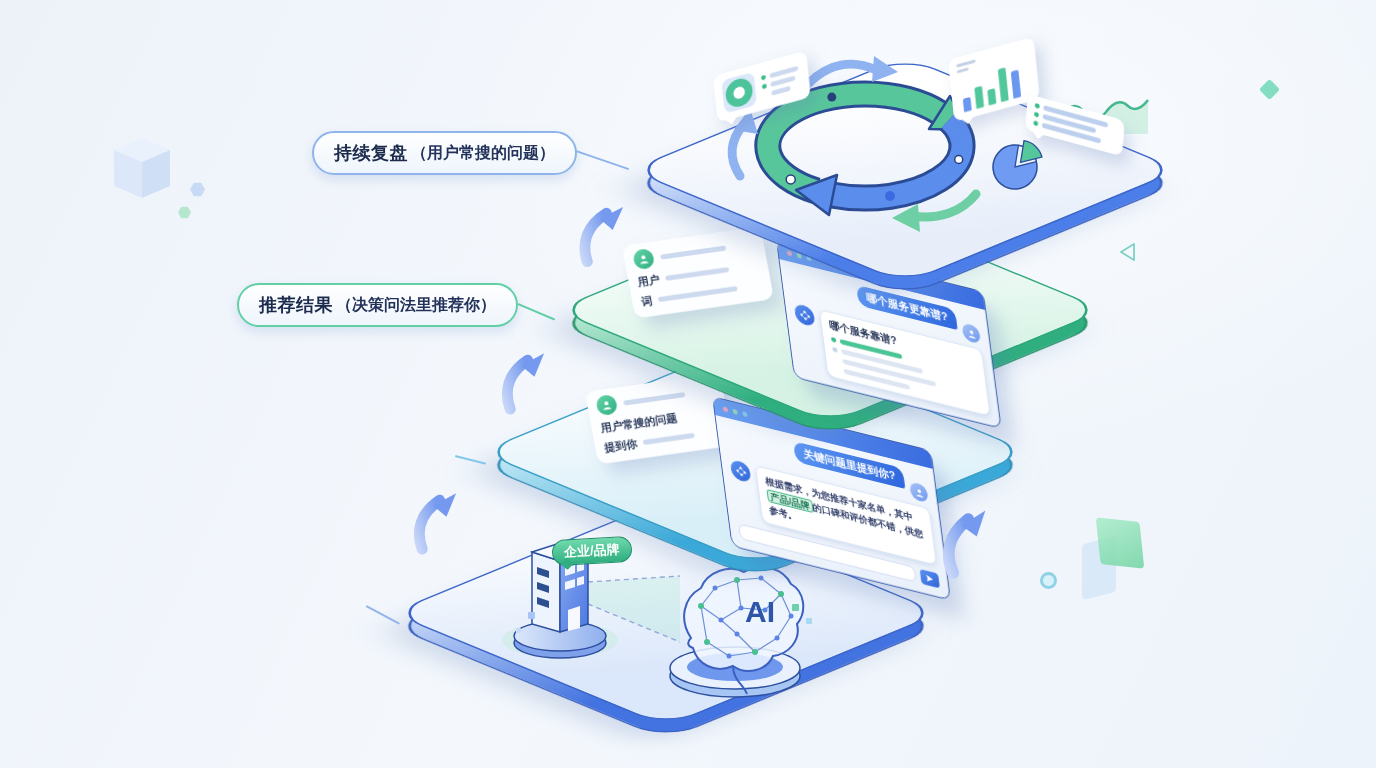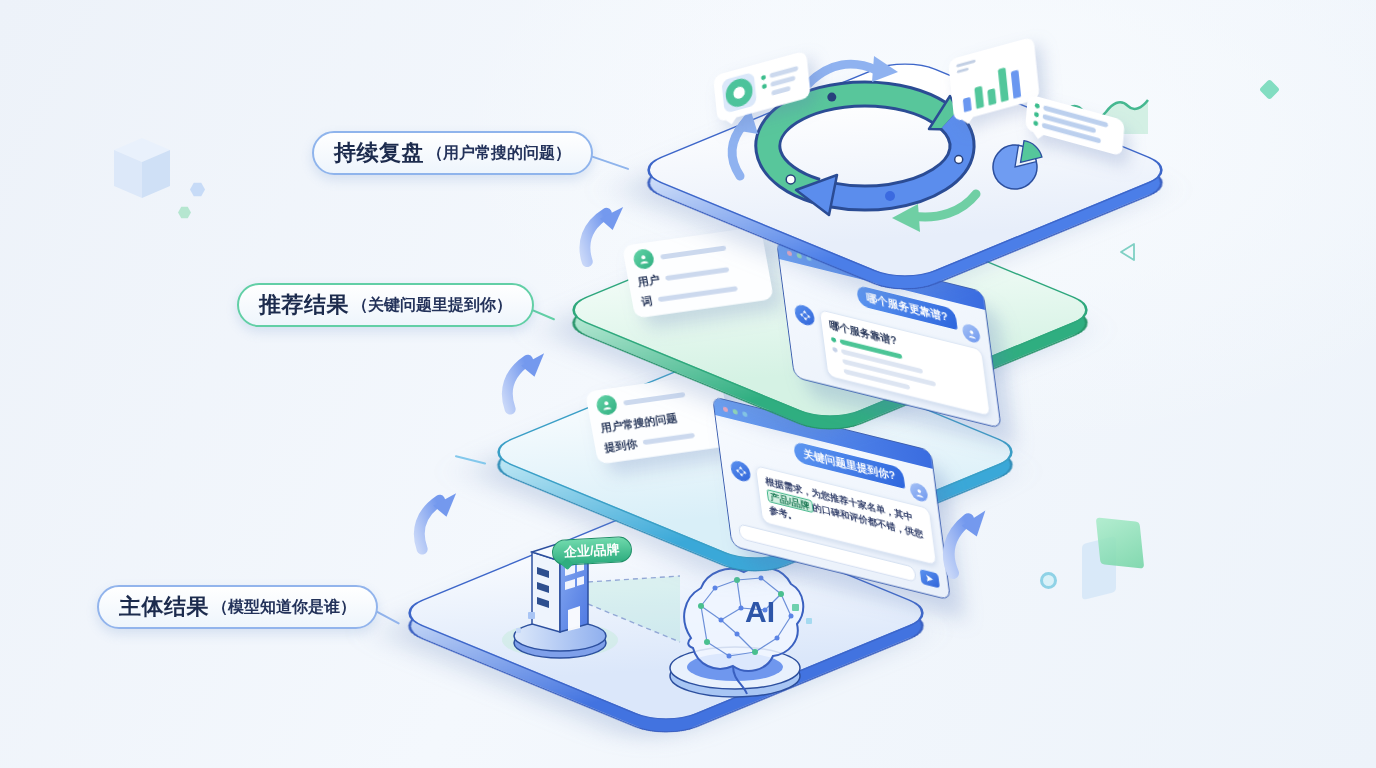--- a/index.html
+++ b/index.html
@@ -29,7 +29,7 @@
     padding:0 20px;border-radius:23px;border:2px solid #8fb4ec;box-sizing:border-box;
     background:linear-gradient(180deg,#ffffff,#eef5fc);
     box-shadow:0 5px 12px rgba(100,140,200,0.20);white-space:nowrap;z-index:40;}
-  .pill-main{font-size:22px;font-weight:700;color:#1c2b4d;letter-spacing:.5px;}
+  .pill-main{font-size:18px;font-weight:700;color:#1c2b4d;letter-spacing:.5px;}
   .pill-paren{font-size:16px;font-weight:700;color:#23325a;}
   .connector{position:absolute;height:2px;transform-origin:0 50%;z-index:39;border-radius:1px;}
 

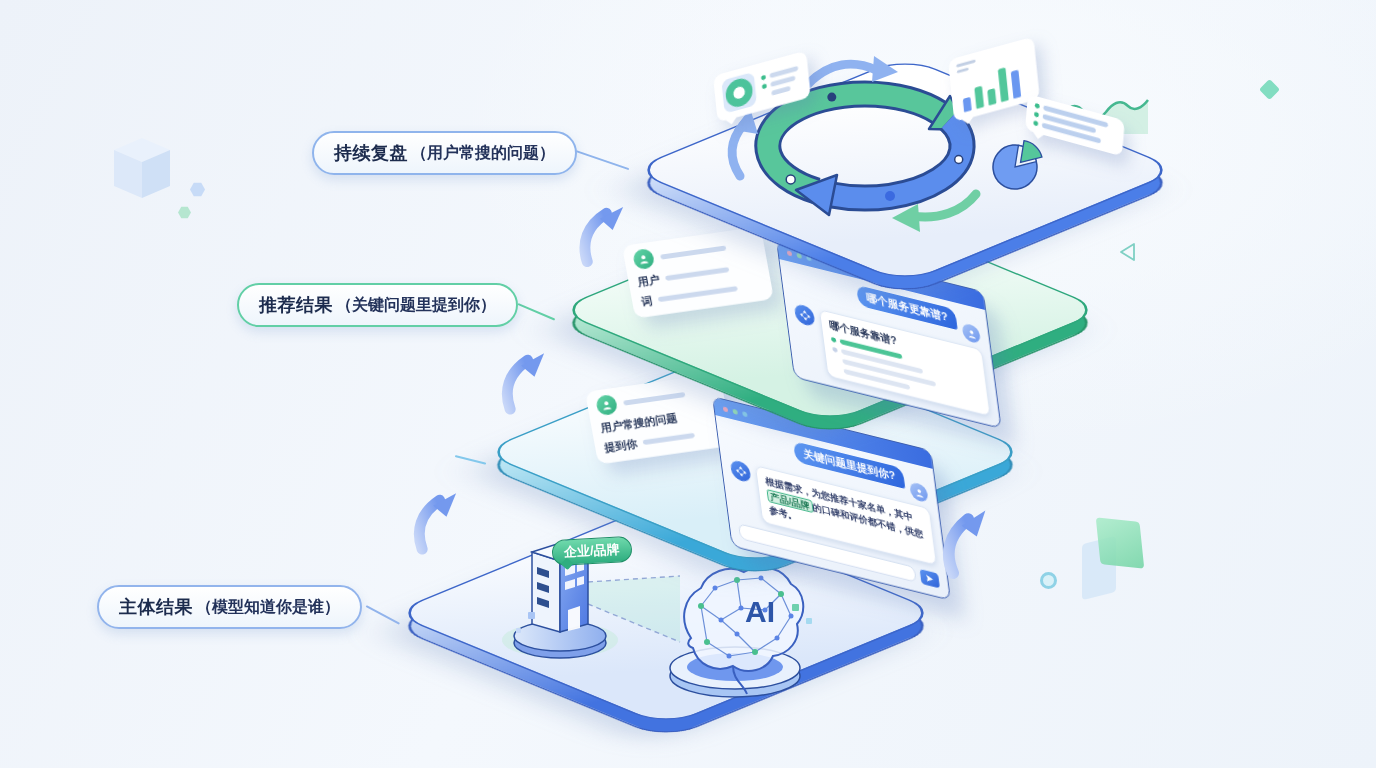--- a/index.html
+++ b/index.html
@@ -488,7 +488,7 @@
   </div>
   <div class="pill" style="left: 237px; top: 283px; border-color: rgb(98, 207, 166); text-align: right;">
     <span class="pill-main">推荐结果</span>
-    <span class="pill-paren">（关键问题里提到你）</span>
+    <span class="pill-paren">（决策问法里推荐你）</span>
   </div>
   <div class="pill" style="left: 97px; top: 585px; border-color: rgb(146, 180, 236);">
     <span class="pill-main">主体结果</span>

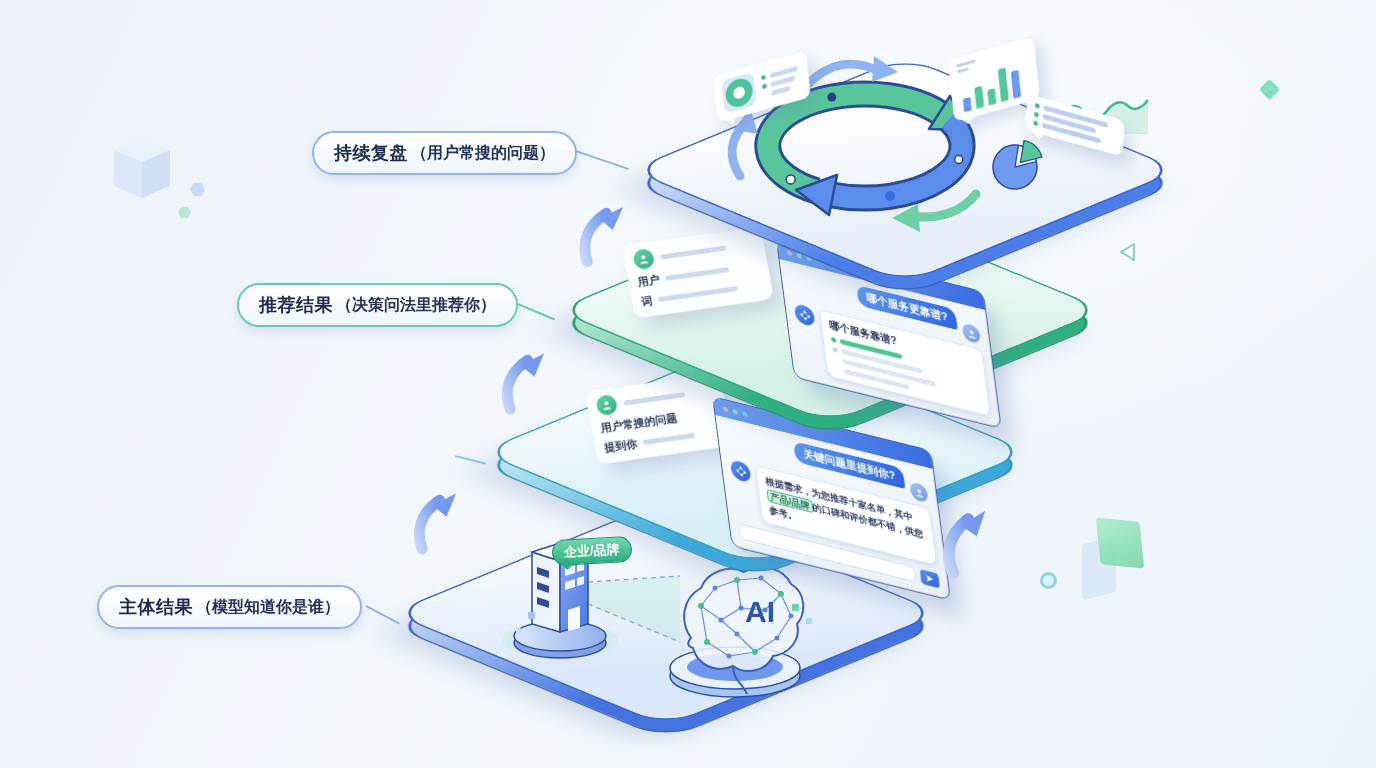--- a/index.html
+++ b/index.html
@@ -490,10 +490,6 @@
     <span class="pill-main">推荐结果</span>
     <span class="pill-paren">（决策问法里推荐你）</span>
   </div>
-  <div class="pill" style="left: 97px; top: 585px; border-color: rgb(146, 180, 236);">
-    <span class="pill-main">主体结果</span>
-    <span class="pill-paren">（模型知道你是谁）</span>
-  </div>
 
 </div>
 

